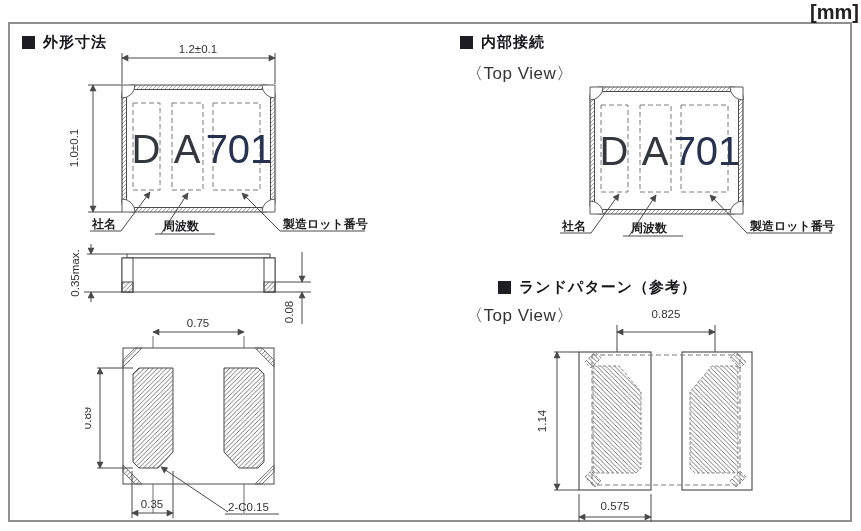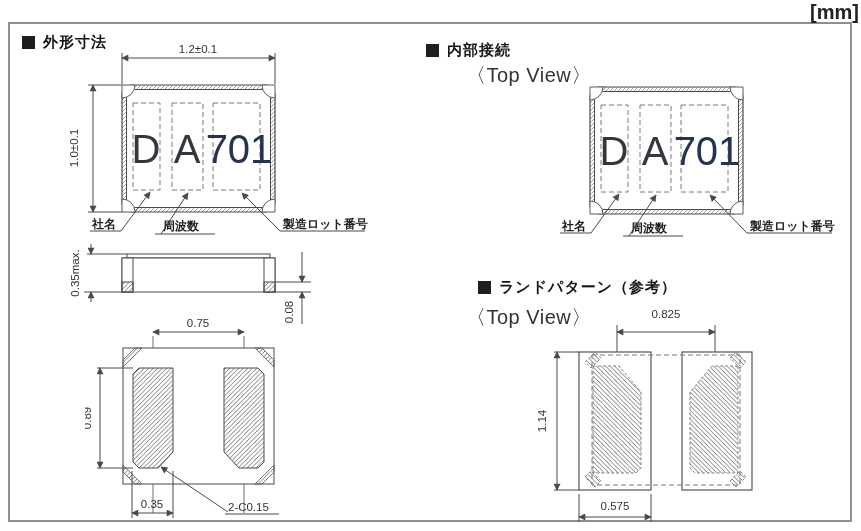--- a/index.html
+++ b/index.html
@@ -40,7 +40,7 @@
   <span class="section-marker"></span>
   <span>外形寸法</span>
 </div>
-<div class="section-header" style="left:426px;top:33px;margin-top:8px;">
+<div class="section-header" style="left:460px;top:33px;">
   <span class="section-marker"></span>
   <span>内部接続</span>
 </div>

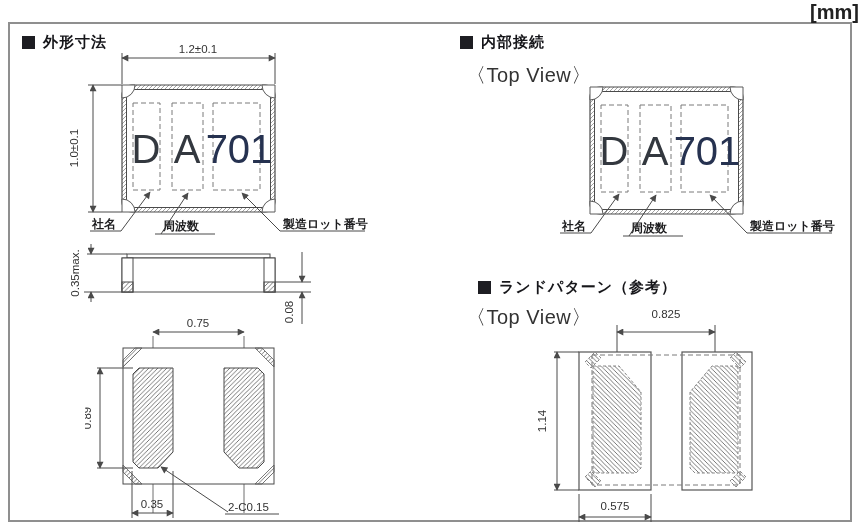--- a/index.html
+++ b/index.html
@@ -21,7 +21,7 @@
   }
   .section-marker{width:13px;height:13px;background:#1d1d22;display:inline-block;}
   .topview-label{
-    position:absolute;font-size:20px;color:#333;letter-spacing:0.5px;
+    position:absolute;font-size:17px;color:#333;letter-spacing:0.5px;
   }
   .fig{position:absolute;}
   svg text{fill:#333;}

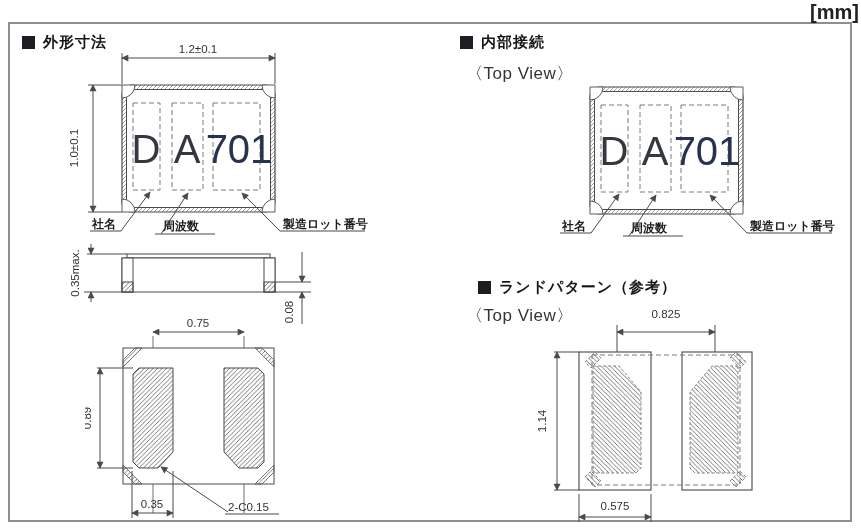--- a/index.html
+++ b/index.html
@@ -44,7 +44,7 @@
   <span class="section-marker"></span>
   <span>内部接続</span>
 </div>
-<div class="section-header" style="left:434px;top:278px;padding-left:44px;">
+<div class="section-header" style="left:454px;top:278px;padding-left:44px;">
   <span class="section-marker"></span>
   <span>ランドパターン（参考）</span>
 </div>

